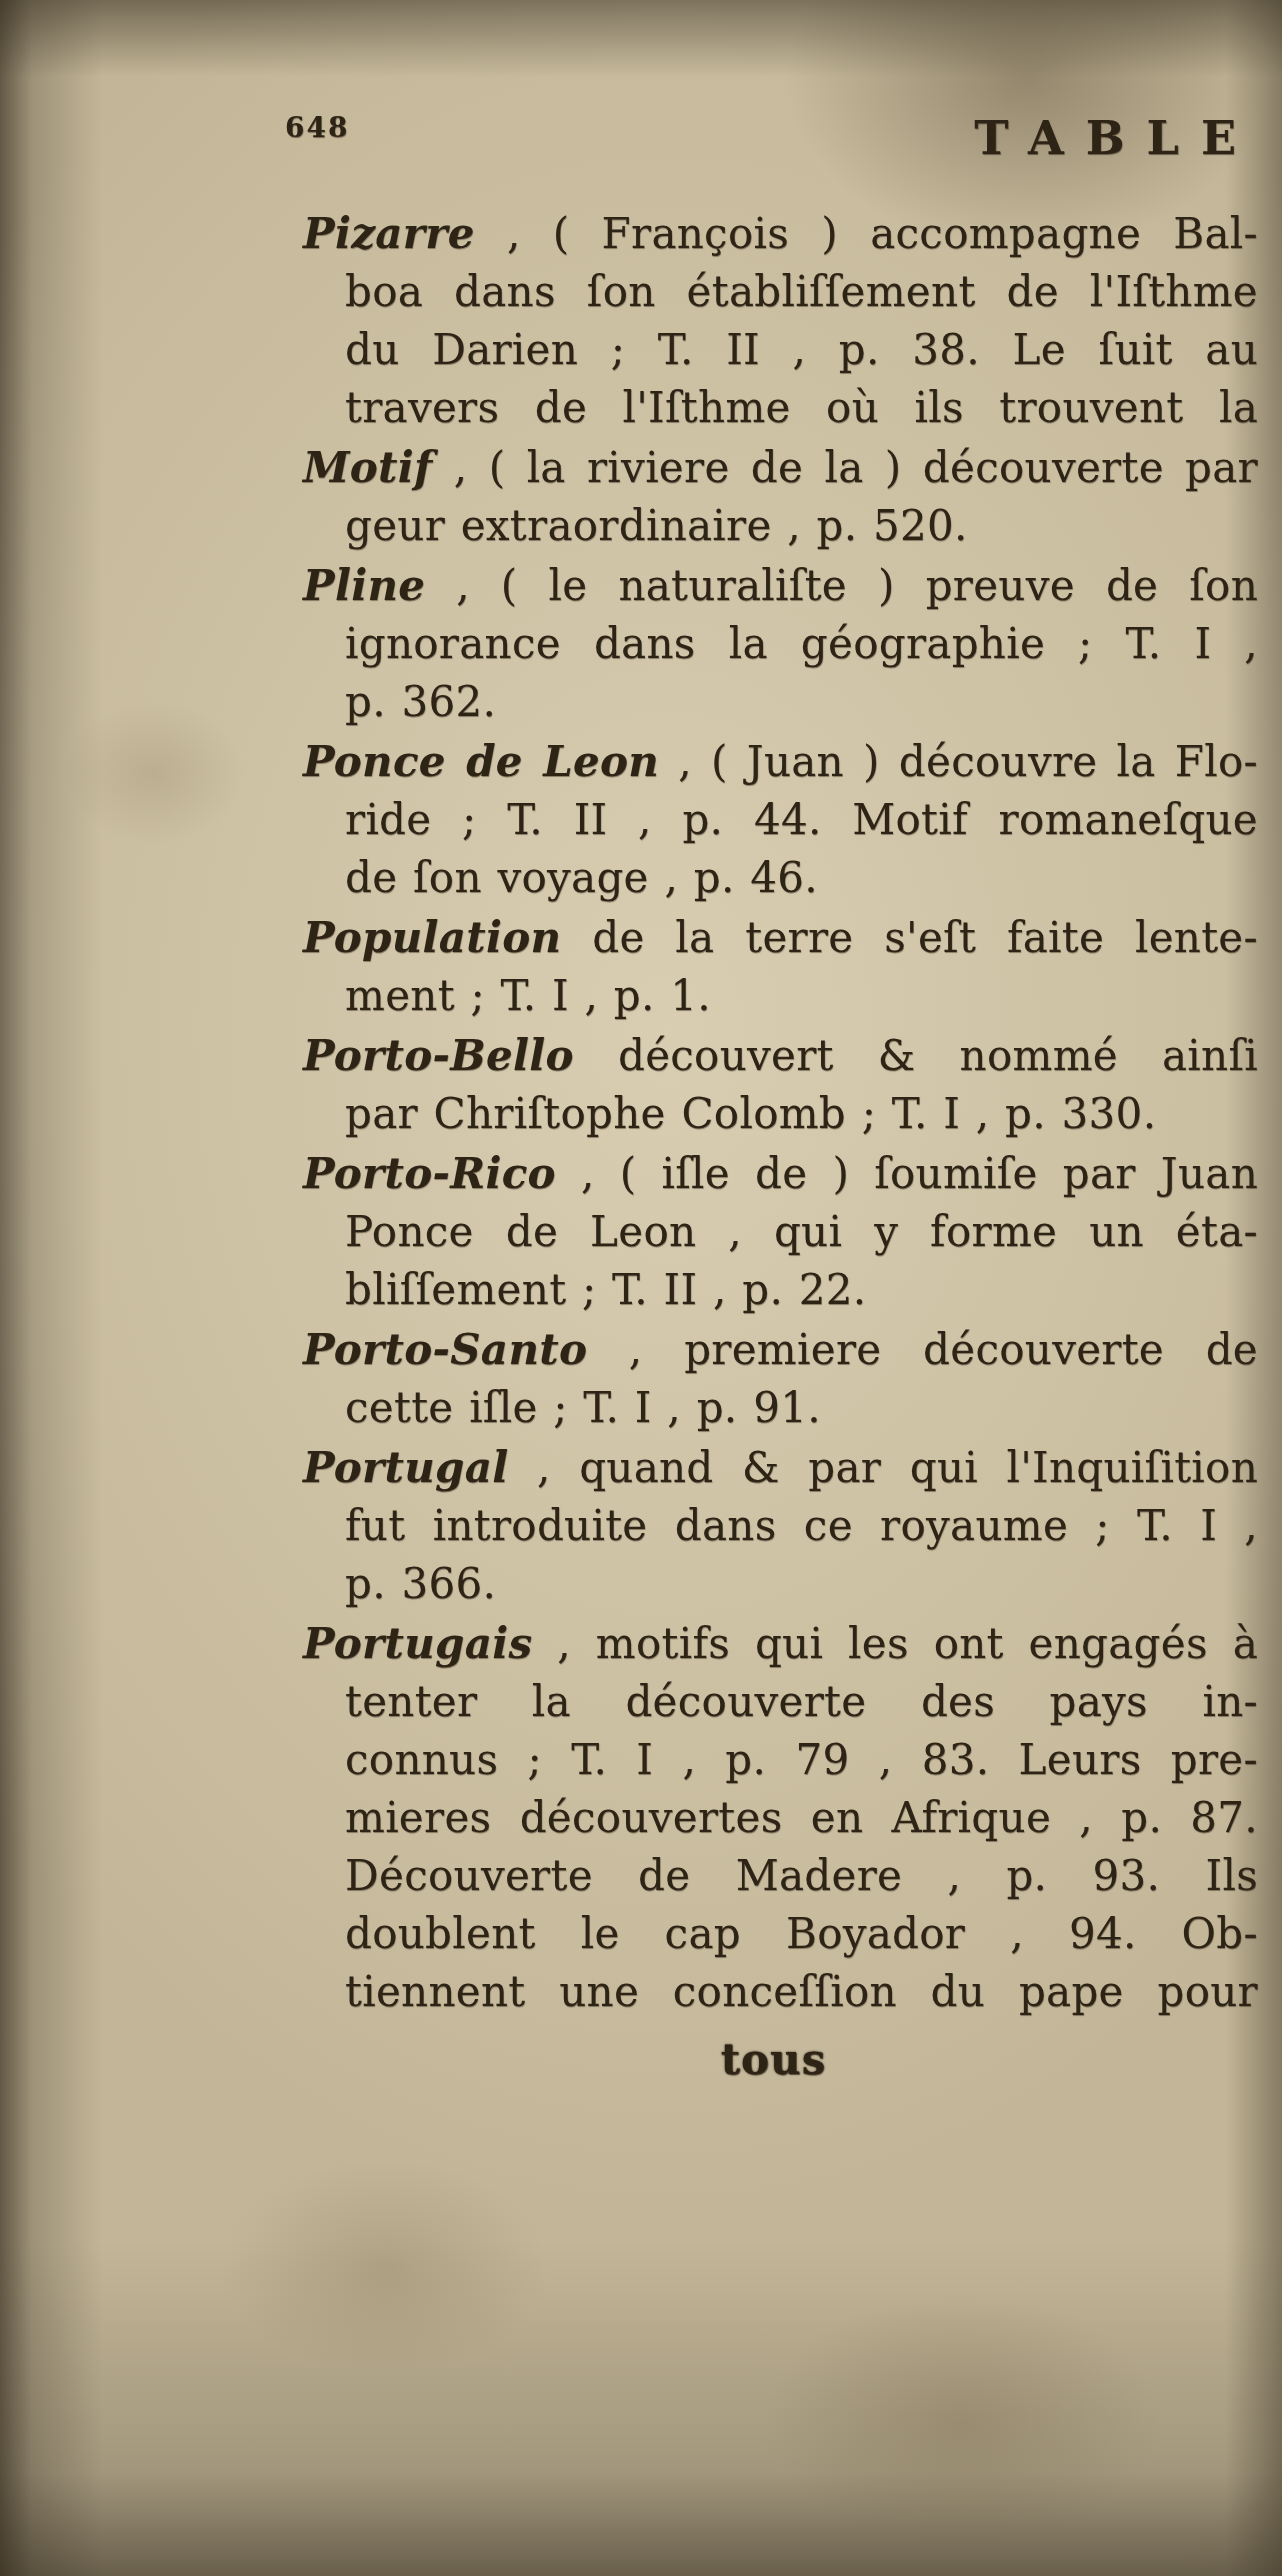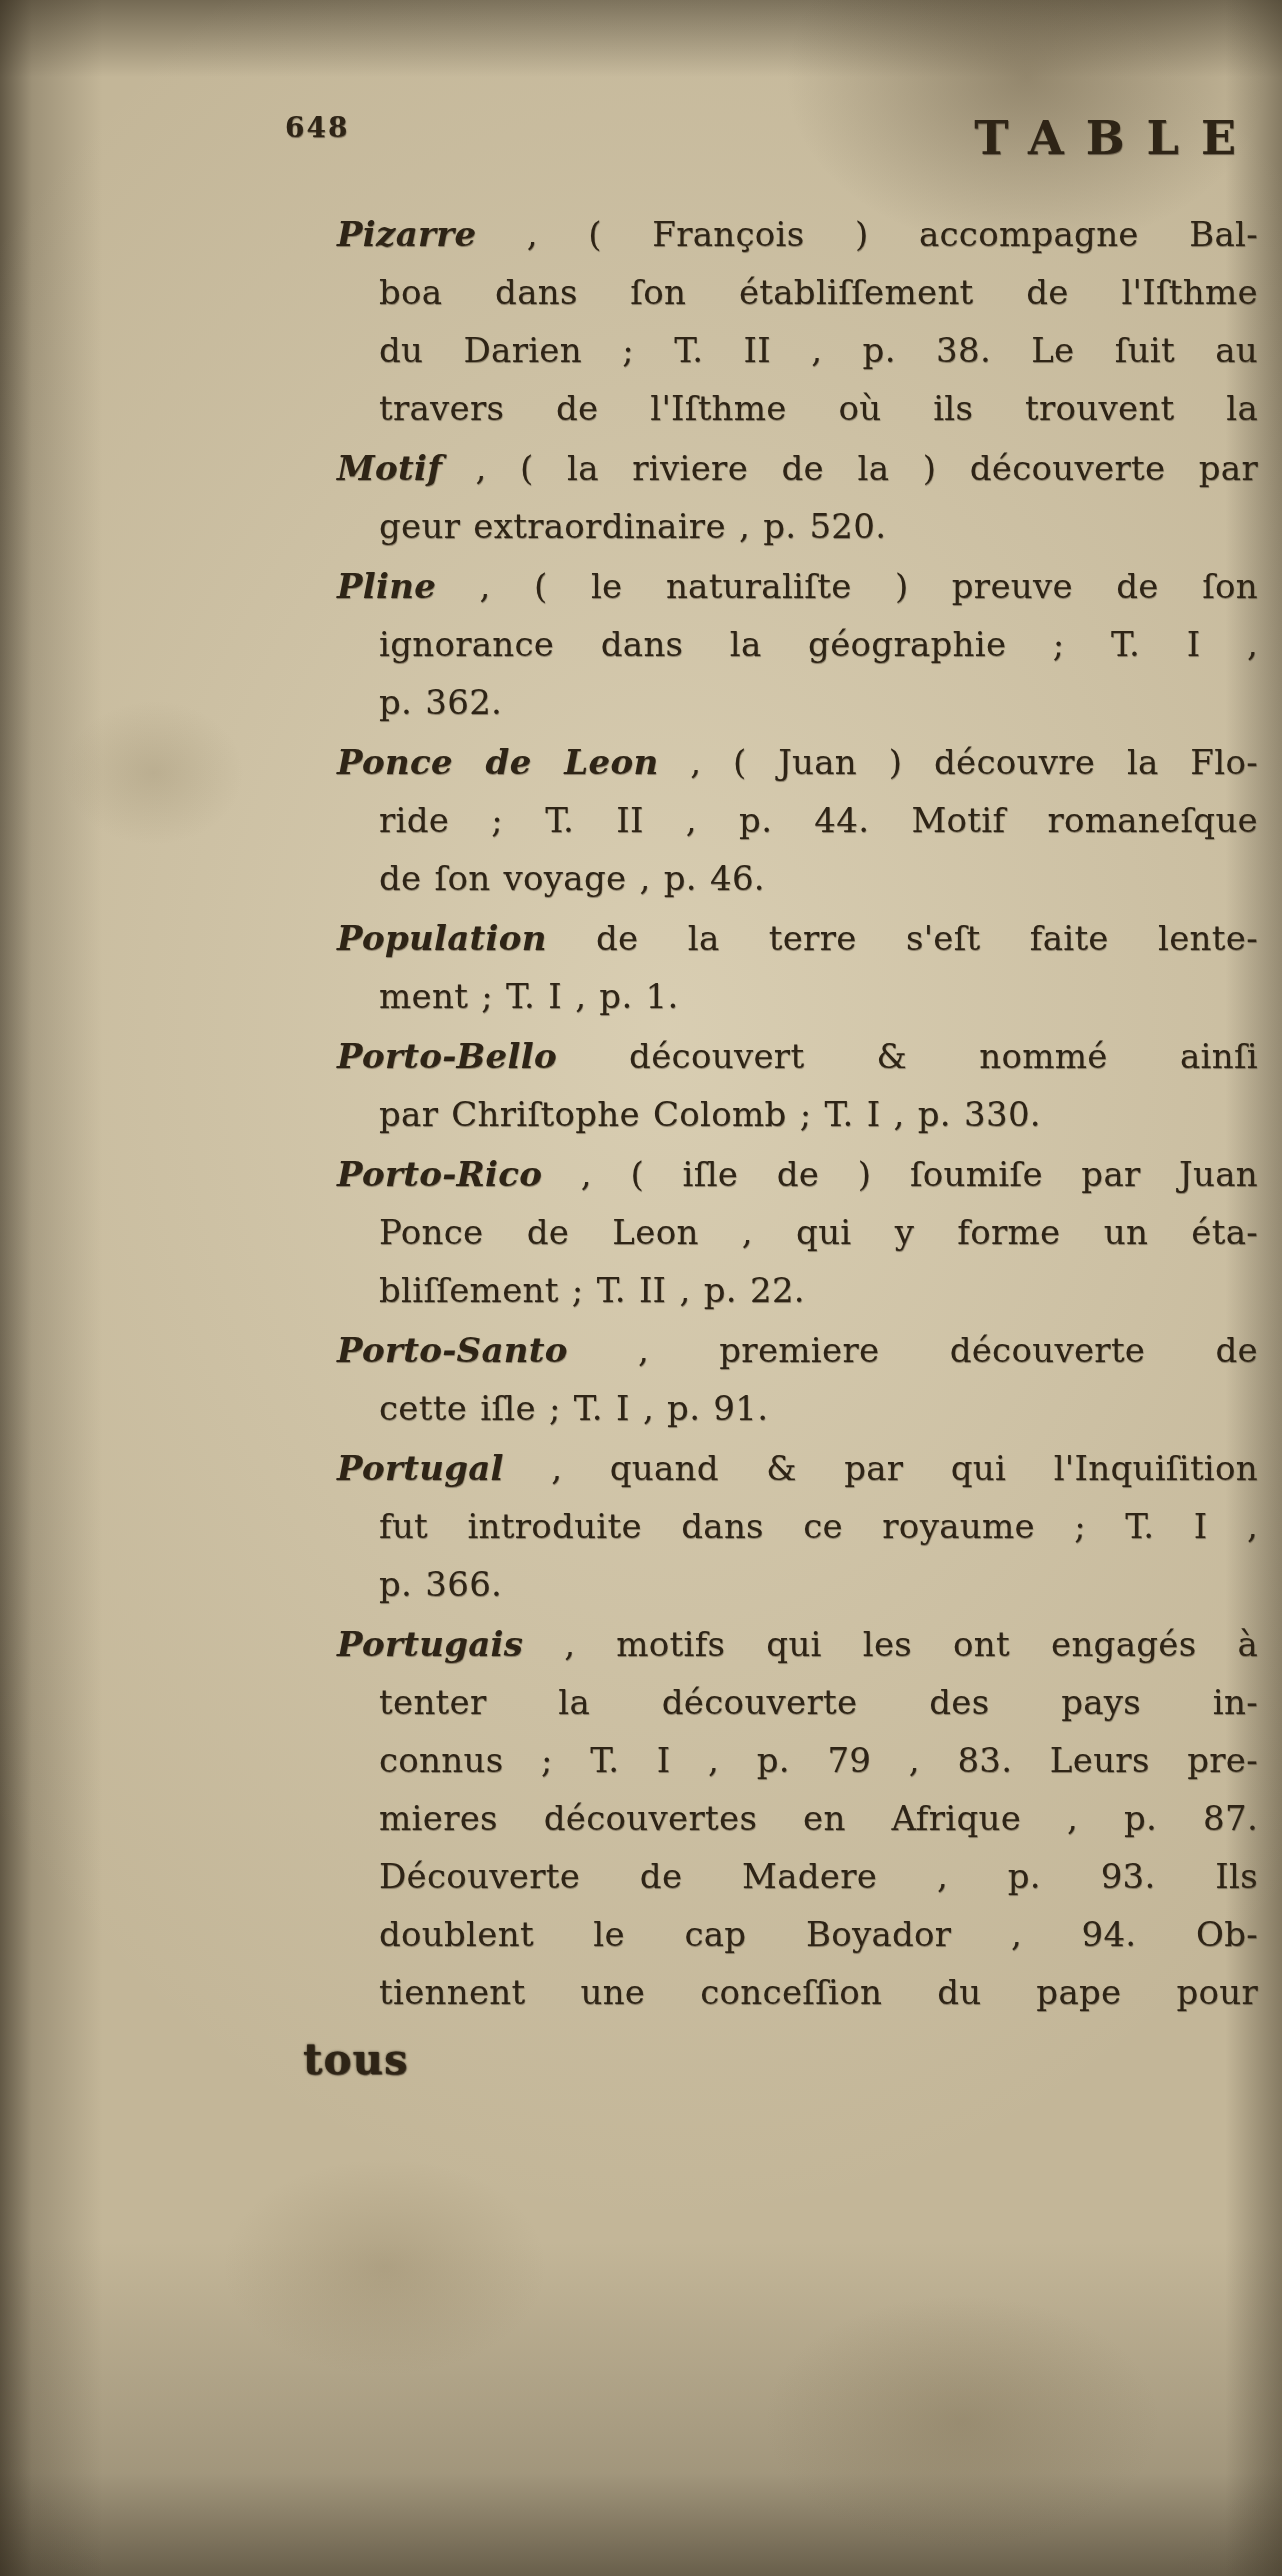--- a/index.html
+++ b/index.html
@@ -63,12 +63,11 @@
     text-shadow: 0.6px 0.6px 1px rgba(40,30,18,0.55);
   }
   .entries {
-    font-size: 34px;
+    font-size: 42px;
     line-height: 58px;
     letter-spacing: 0.3px;
     word-spacing: 2px;
     text-shadow: 0.5px 0.5px 0.8px rgba(46,36,22,0.45);
-    margin-left: 34px;
   }
   .entry {
     margin: 0 0 2px 42px; 

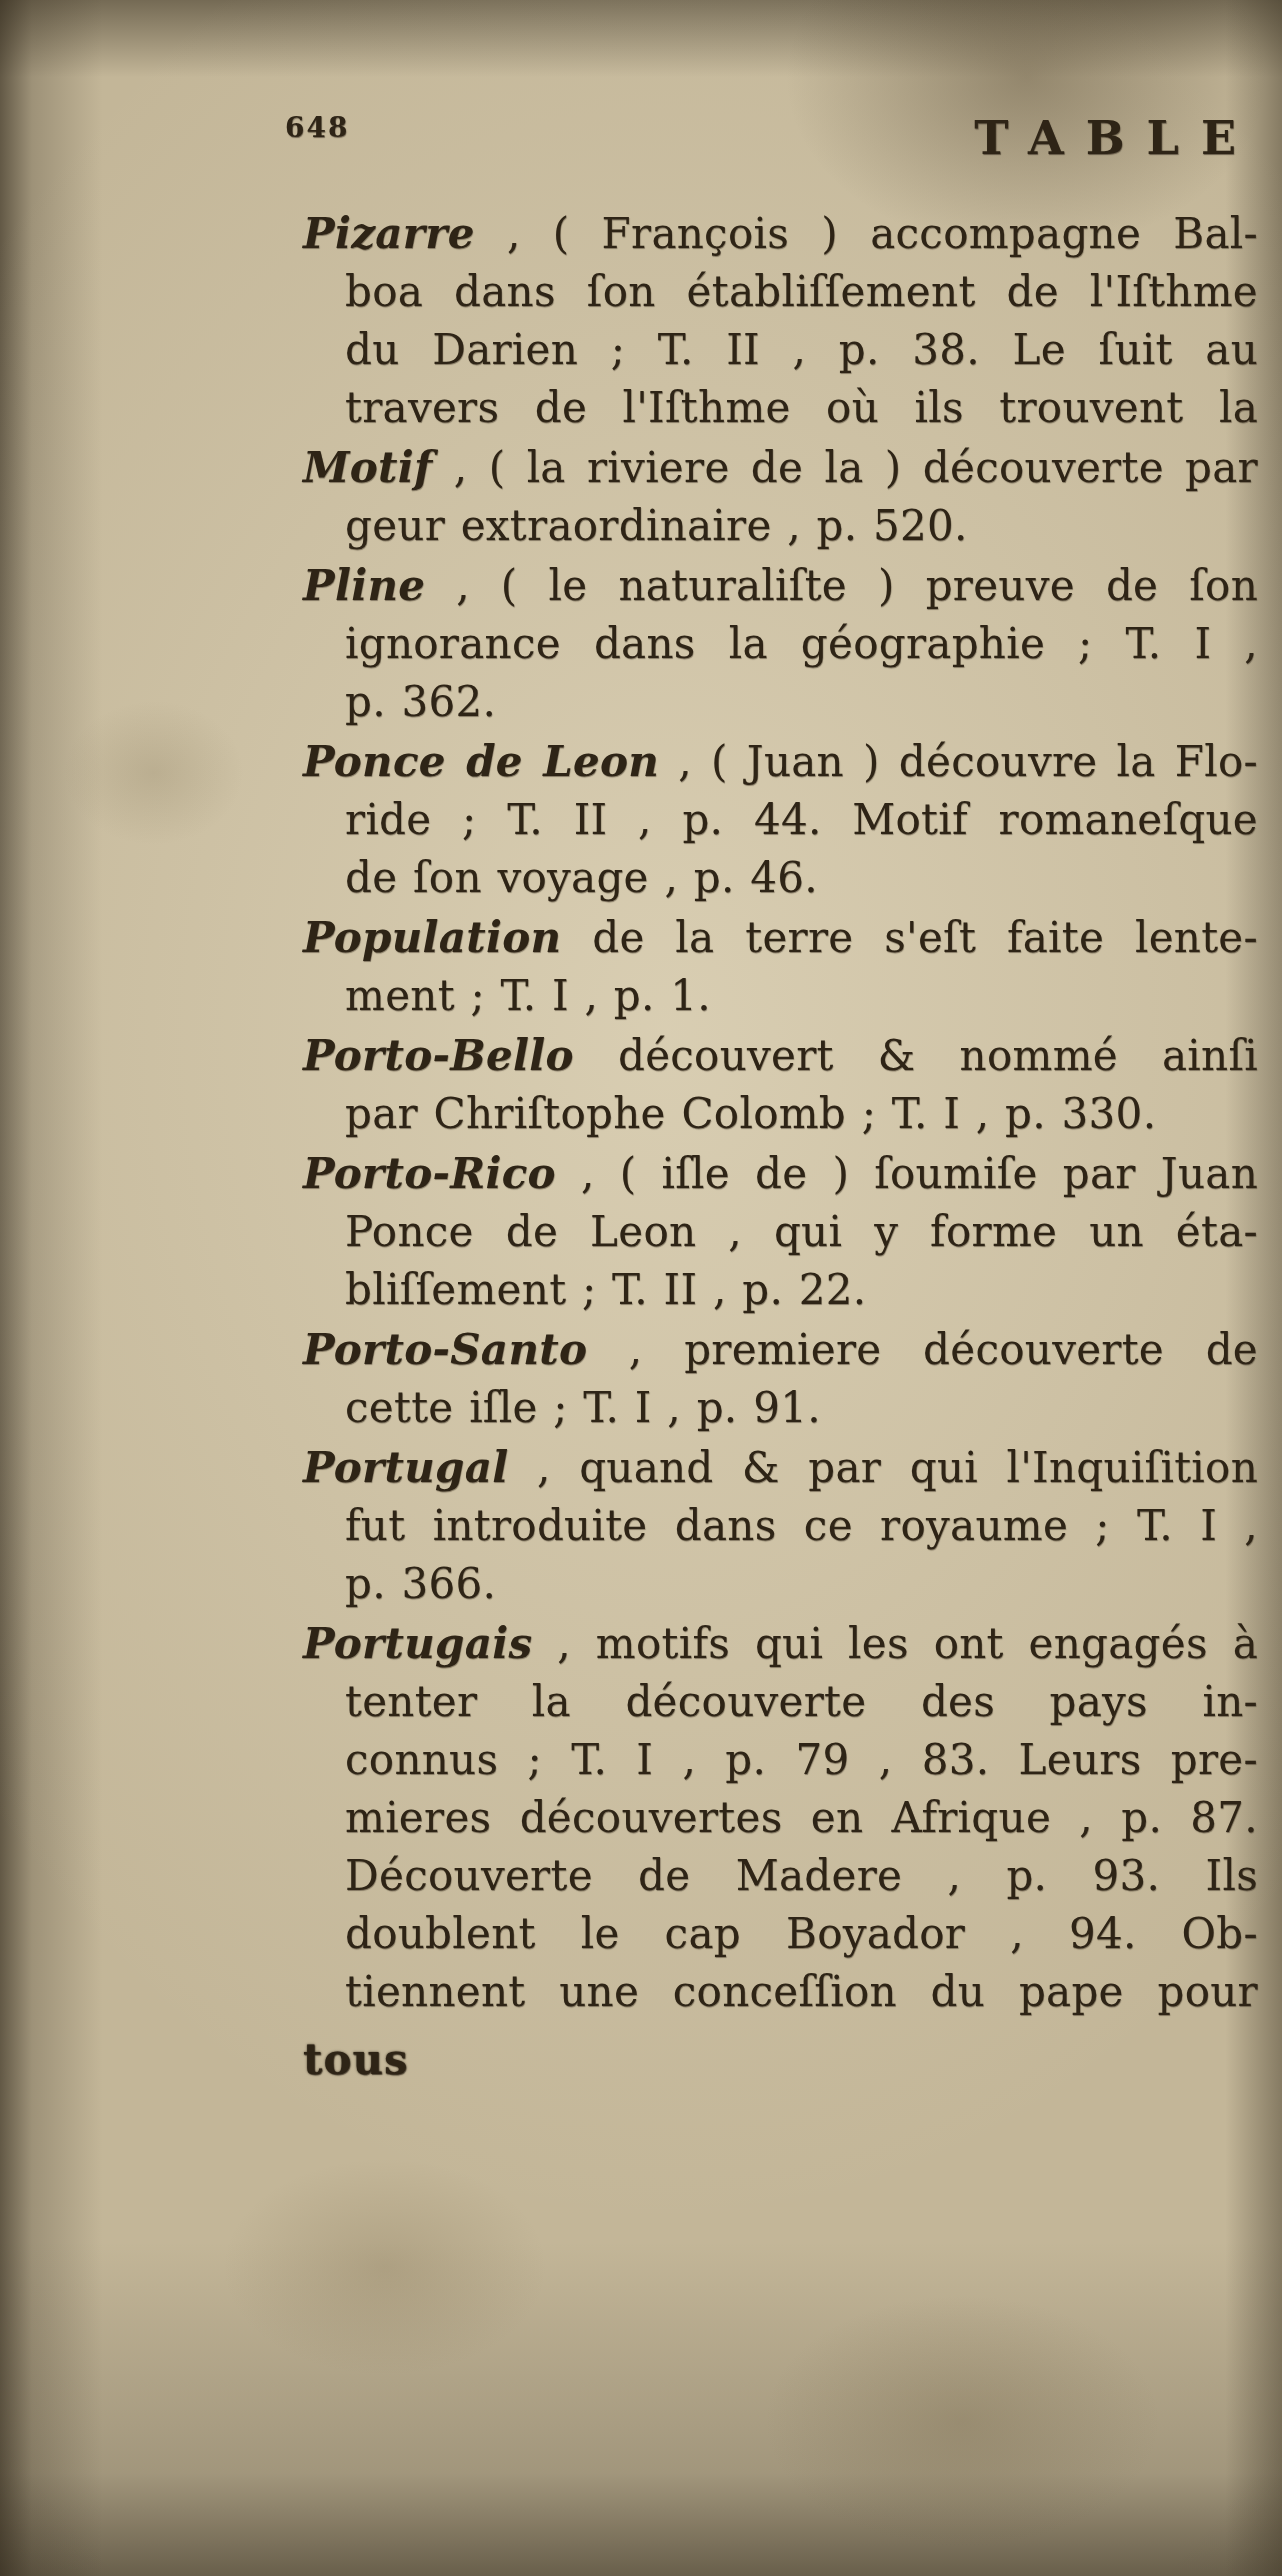--- a/index.html
+++ b/index.html
@@ -92,7 +92,7 @@
   .catchword {
     margin-top: 14px;
     padding-right: 14px;
-    text-align: left;
+    text-align: center;
     font-size: 42px;
     font-weight: bold;
     letter-spacing: 1px;

